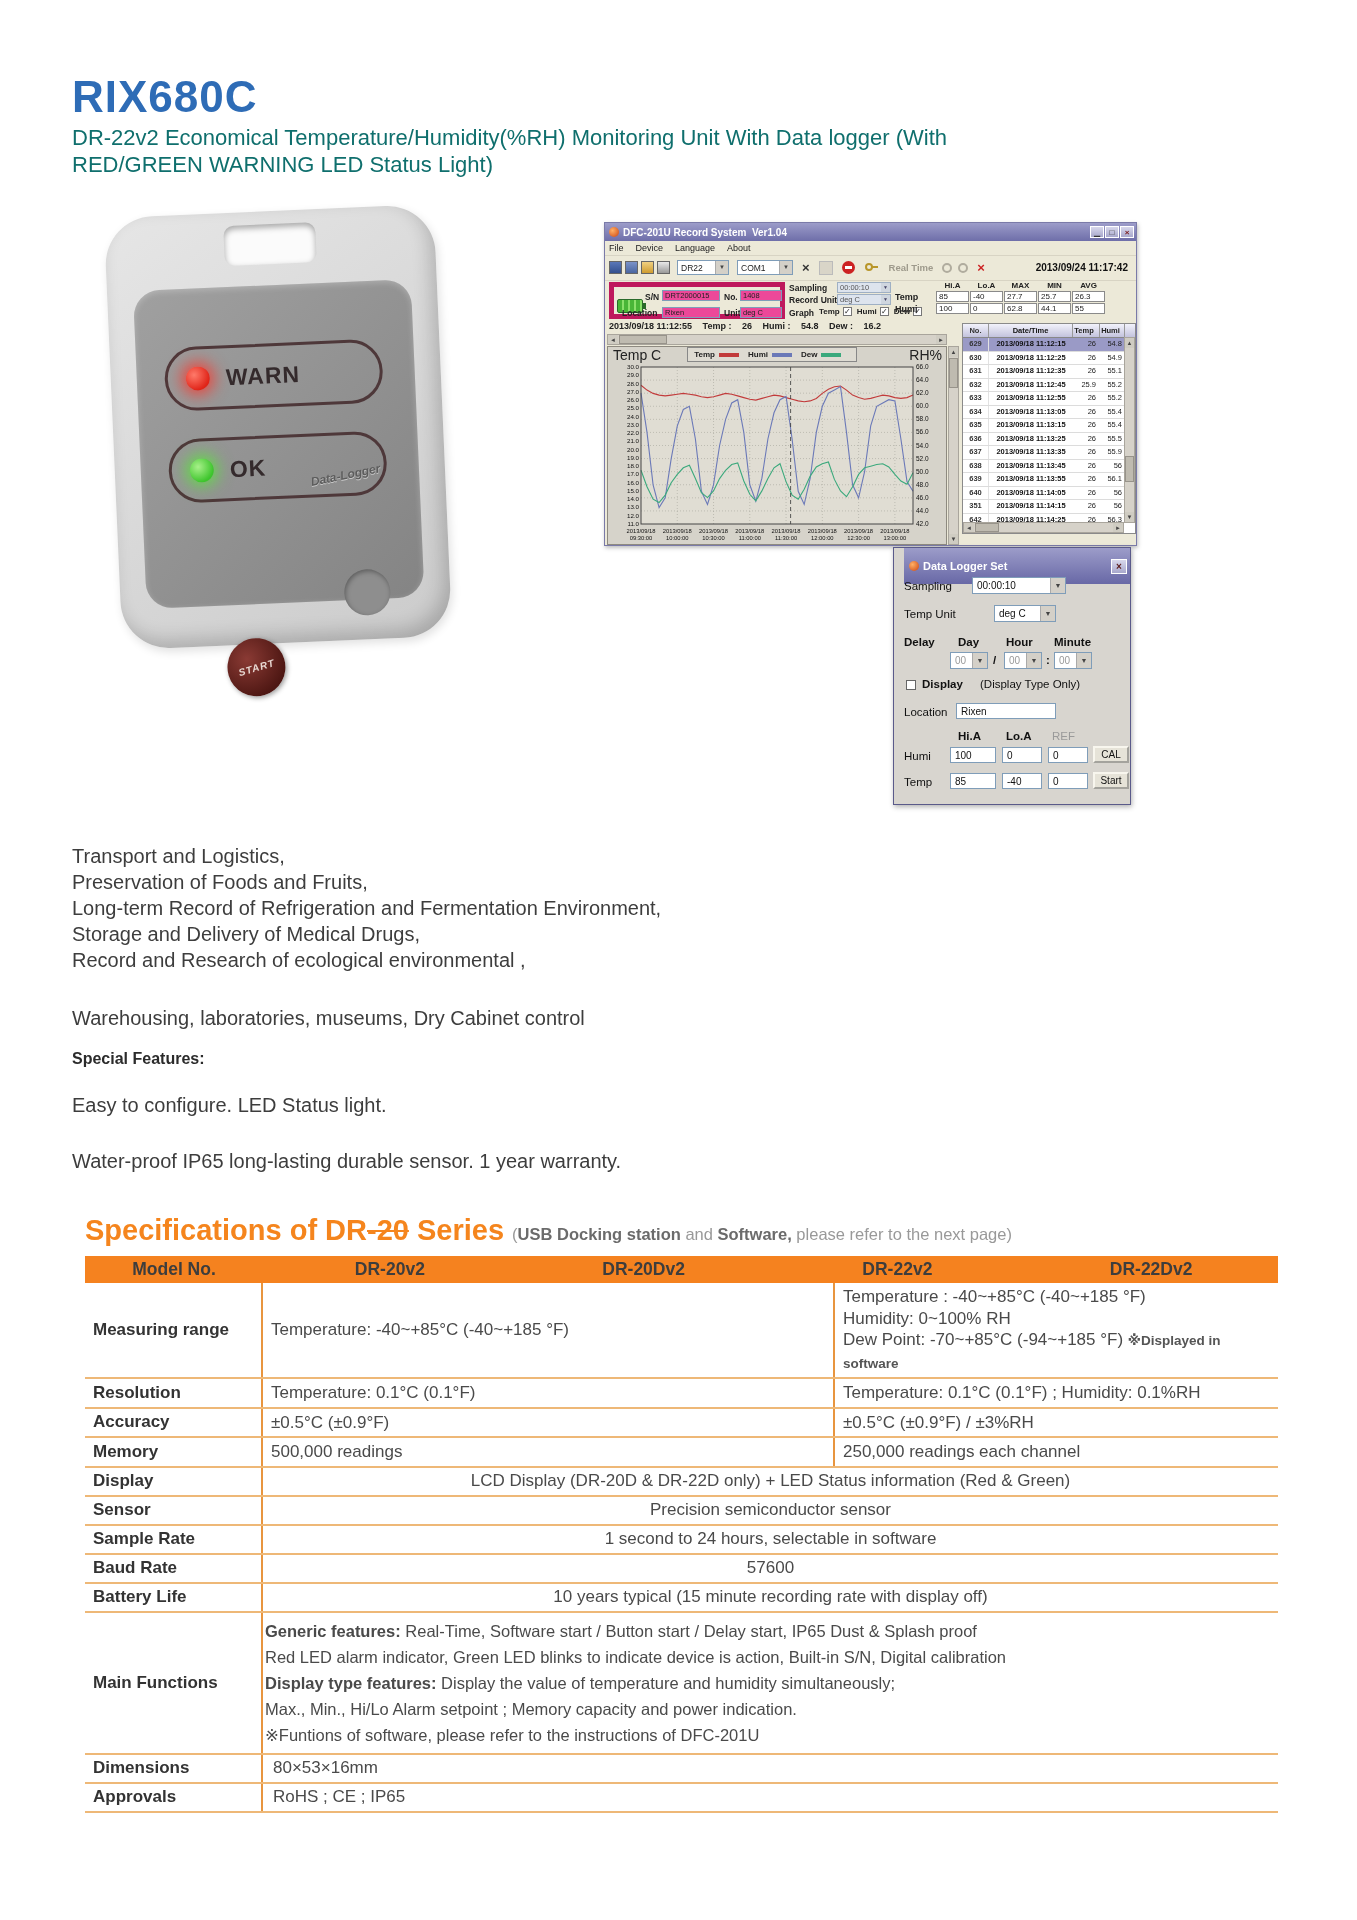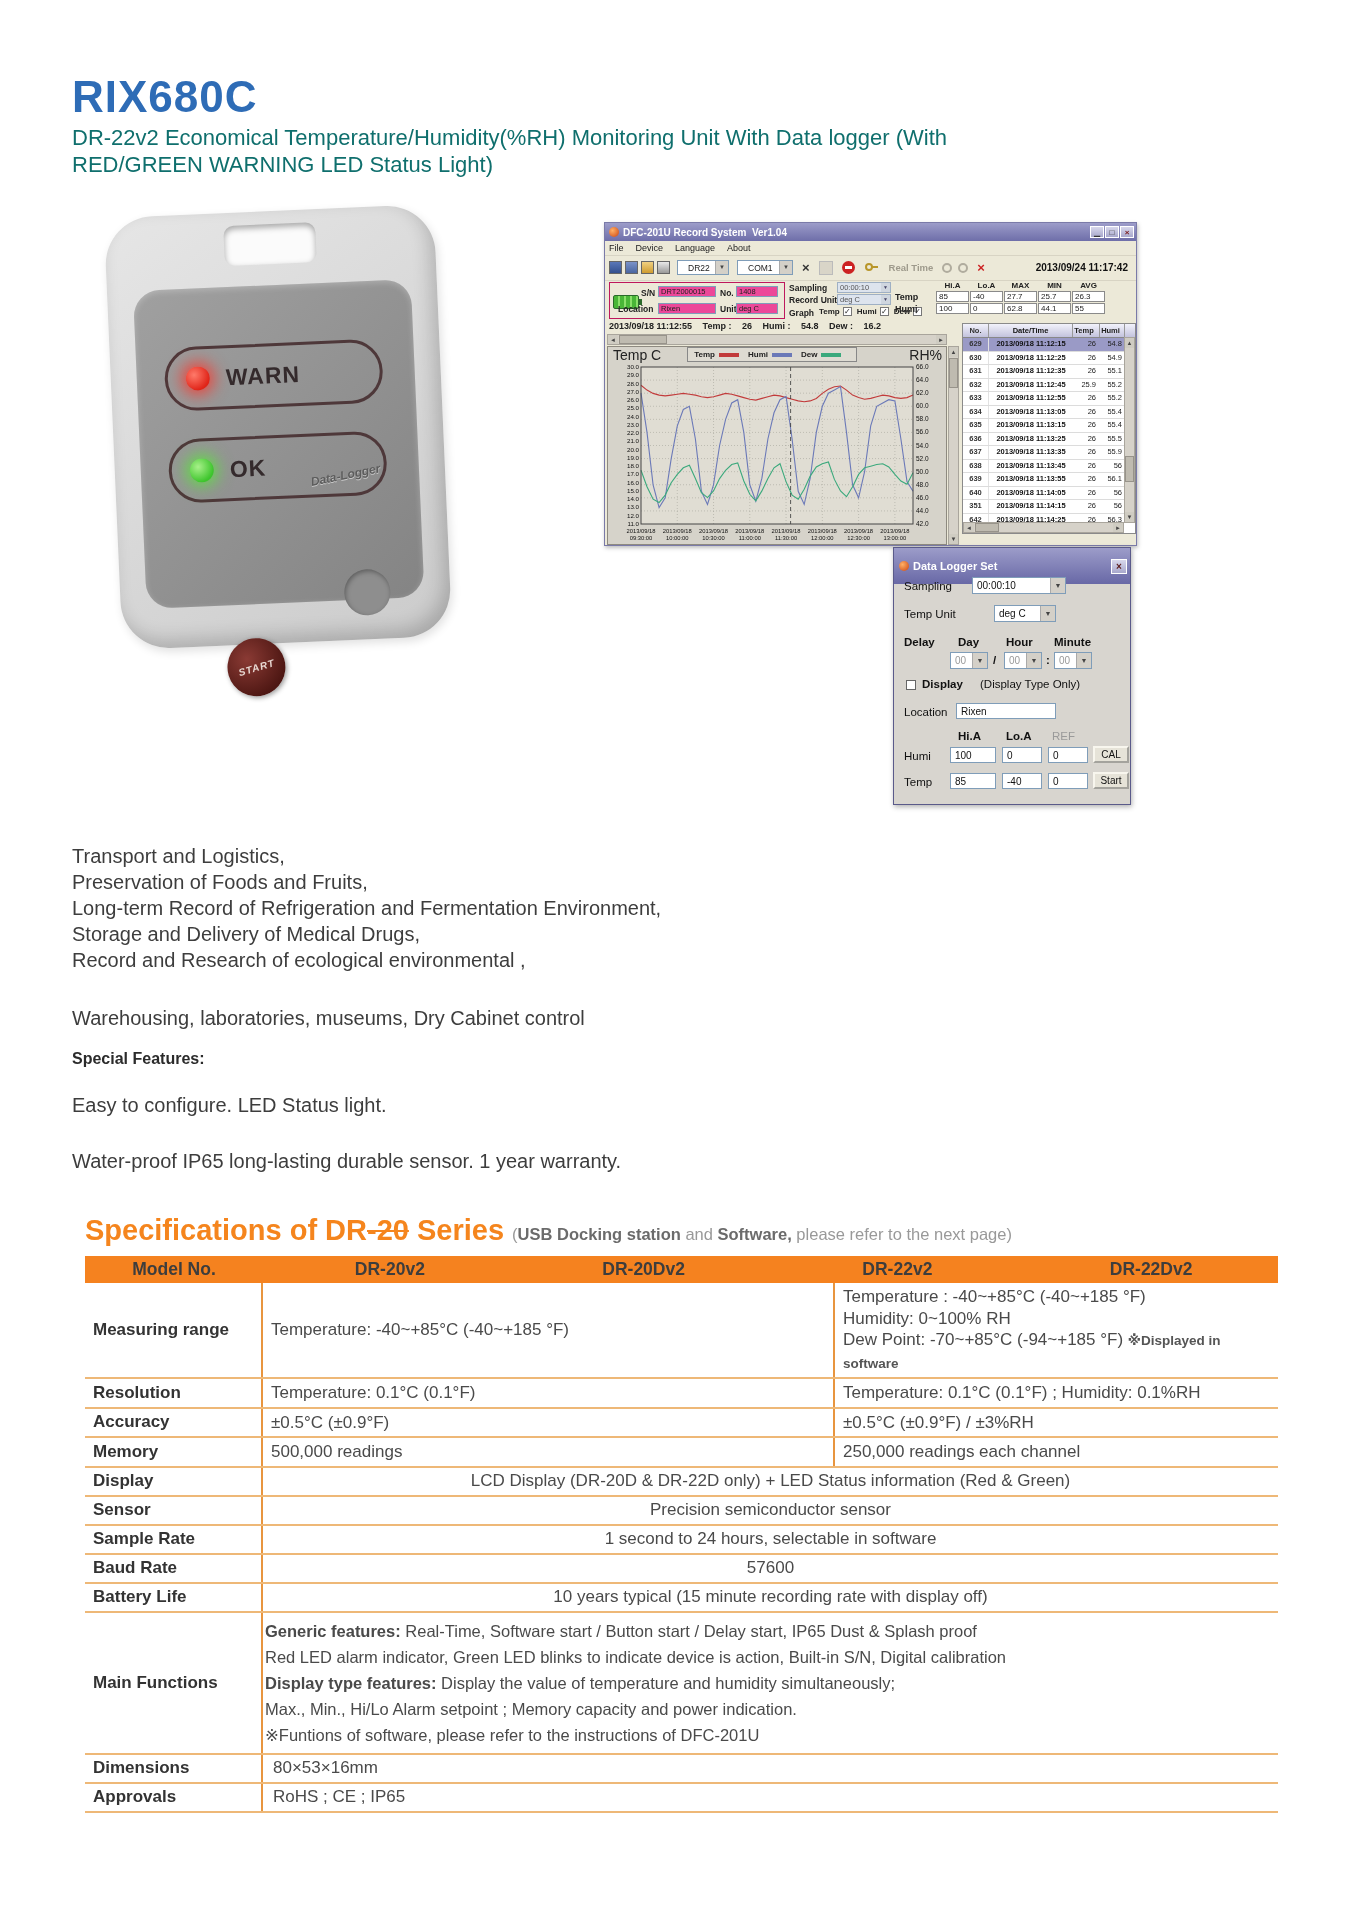--- a/index.html
+++ b/index.html
@@ -59,7 +59,7 @@
   .ic-open{background:linear-gradient(#f0d080,#cf9c30);}
   .ic-print{background:linear-gradient(#e8e8e8,#9a9a9a);}
   .tb-combo{height:15px;background:#fff;border:1px solid #7f9db9;font-size:8.5px;display:inline-flex;align-items:center;
-            padding-left:10px;box-sizing:border-box;margin:0 4px;}
+            padding-left:3px;box-sizing:border-box;margin:0 4px;}
   .tb-combo .arr{margin-left:auto;width:12px;height:13px;background:#d4d0c8;border-left:1px solid #aaa;
                  font-size:6px;line-height:13px;text-align:center;color:#444;}
   .tb-x{font-size:13px;font-weight:bold;color:#333;margin:0 5px;}

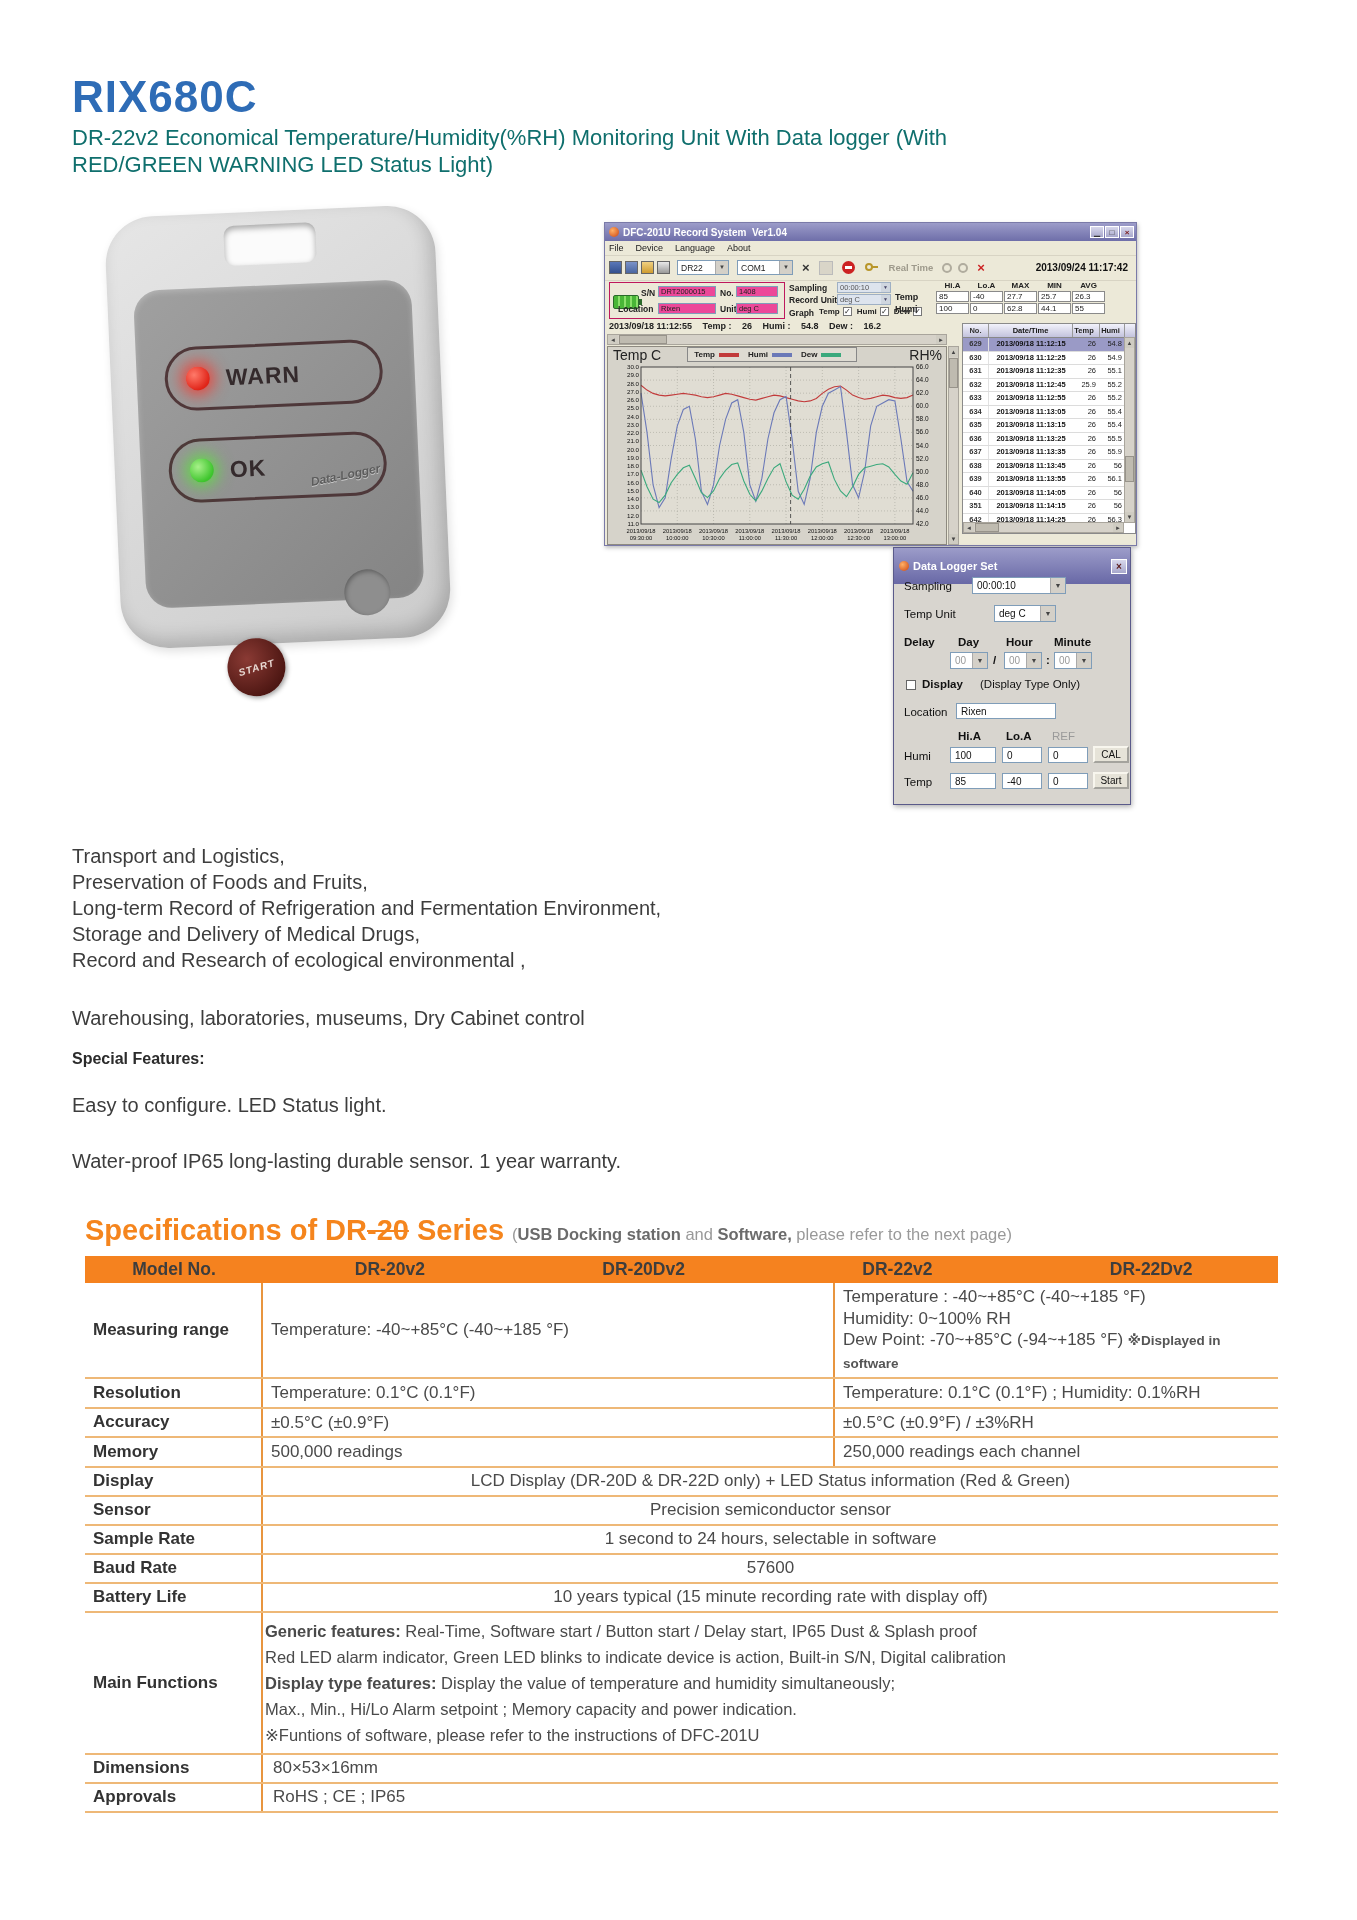--- a/index.html
+++ b/index.html
@@ -75,7 +75,7 @@
   .sw-date{margin-left:auto;font-size:10px;font-weight:bold;color:#111;padding-right:4px;}
 
   .sw-info{position:absolute;left:0;top:58px;right:0;height:40px;}
-  .grp1{position:absolute;left:4px;top:1px;width:176px;height:37px;border:1px solid #be185d;box-sizing:border-box;}
+  .grp1{position:absolute;left:4px;top:1px;width:176px;height:37px;border:5px solid #be185d;box-sizing:border-box;}
   .battery{position:absolute;left:3px;top:12px;width:24px;height:12px;border:1px solid #2a6a2a;border-radius:2px;
            background:repeating-linear-gradient(90deg,#49b637 0 4px,#8ae06a 4px 6px);}
   .battery::after{content:"";position:absolute;right:-4px;top:3px;width:3px;height:6px;background:#2a6a2a;}

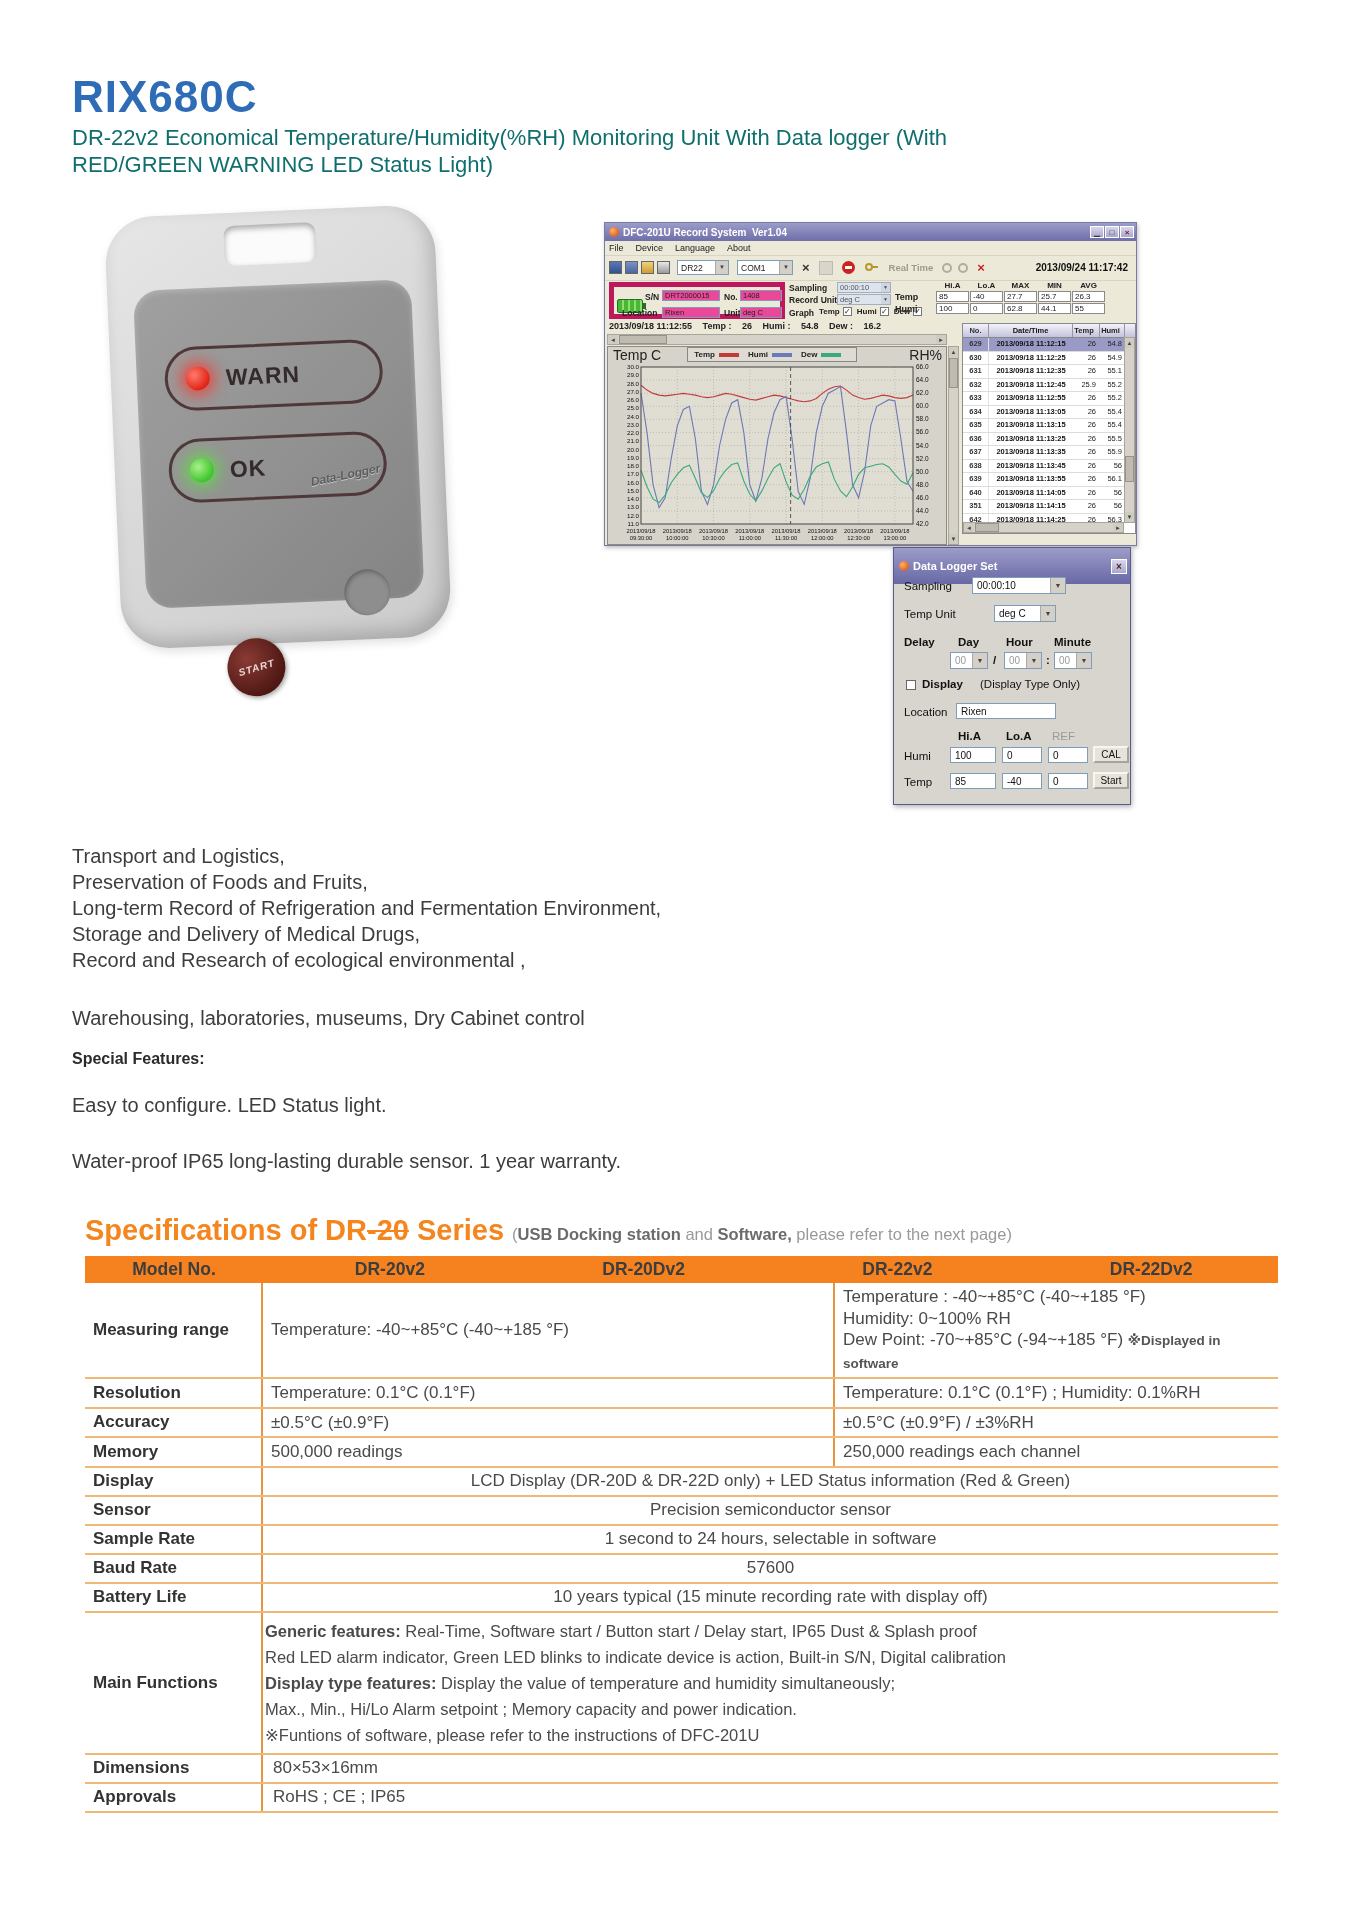--- a/index.html
+++ b/index.html
@@ -137,7 +137,7 @@
   
   .dlg{left:893px;top:547px;width:238px;height:258px;background:#d8d5cf;border:1px solid #5a5a8a;box-sizing:border-box;
        box-shadow:1px 2px 5px rgba(0,0,0,.3);font-size:11px;color:#111;}
-  .dlg-titlebar{position:absolute;left:0;top:0;right:0;height:36px;display:flex;align-items:center;
+  .dlg-titlebar{position:absolute;left:10px;top:0;right:0;height:36px;display:flex;align-items:center;
                 background:linear-gradient(180deg,#9c9cc9,#6868a6);padding:0 3px;box-sizing:border-box;}
   .dlg-title{color:#fff;font-weight:bold;font-size:11px;}
   .dlg-x{margin-left:auto;width:16px;height:15px;background:linear-gradient(#d8d8ec,#a8a8cc);border:1px solid #fff;

